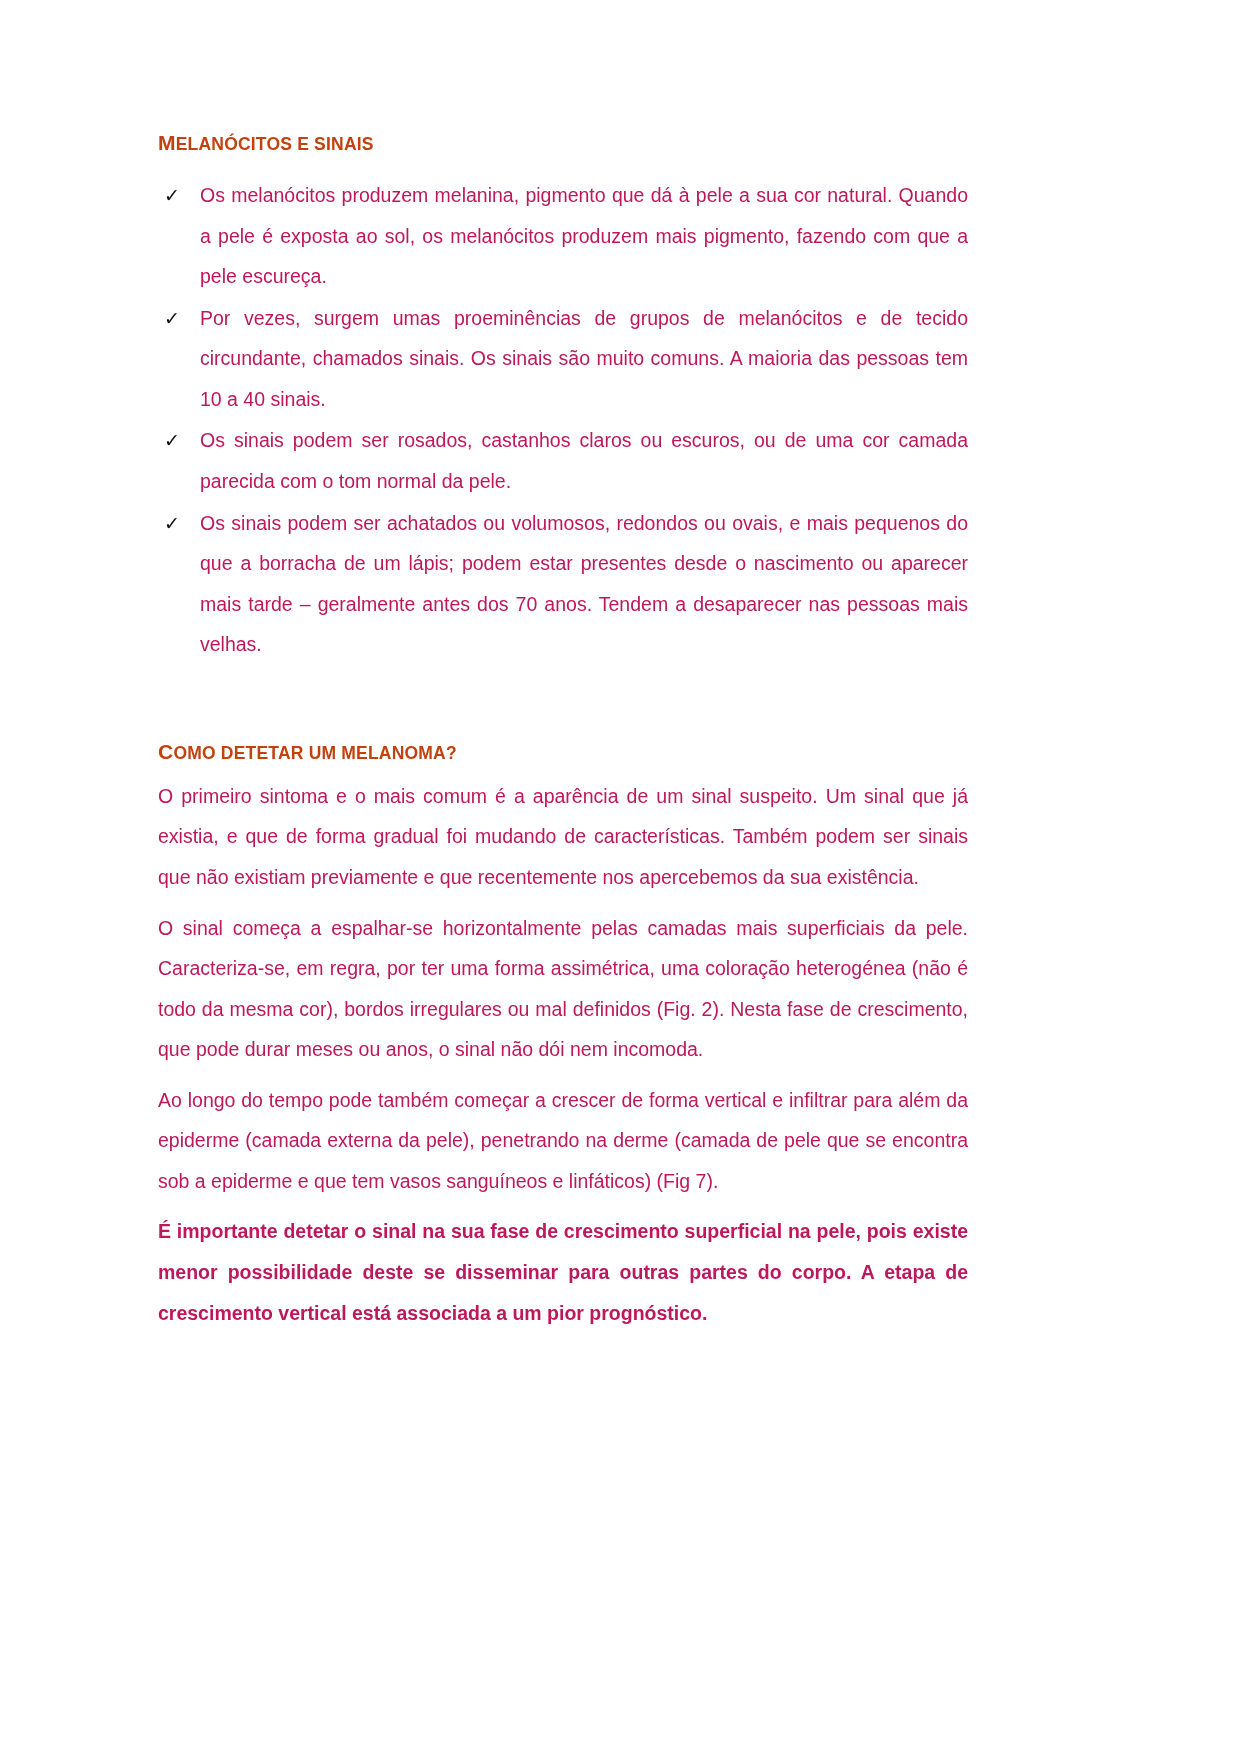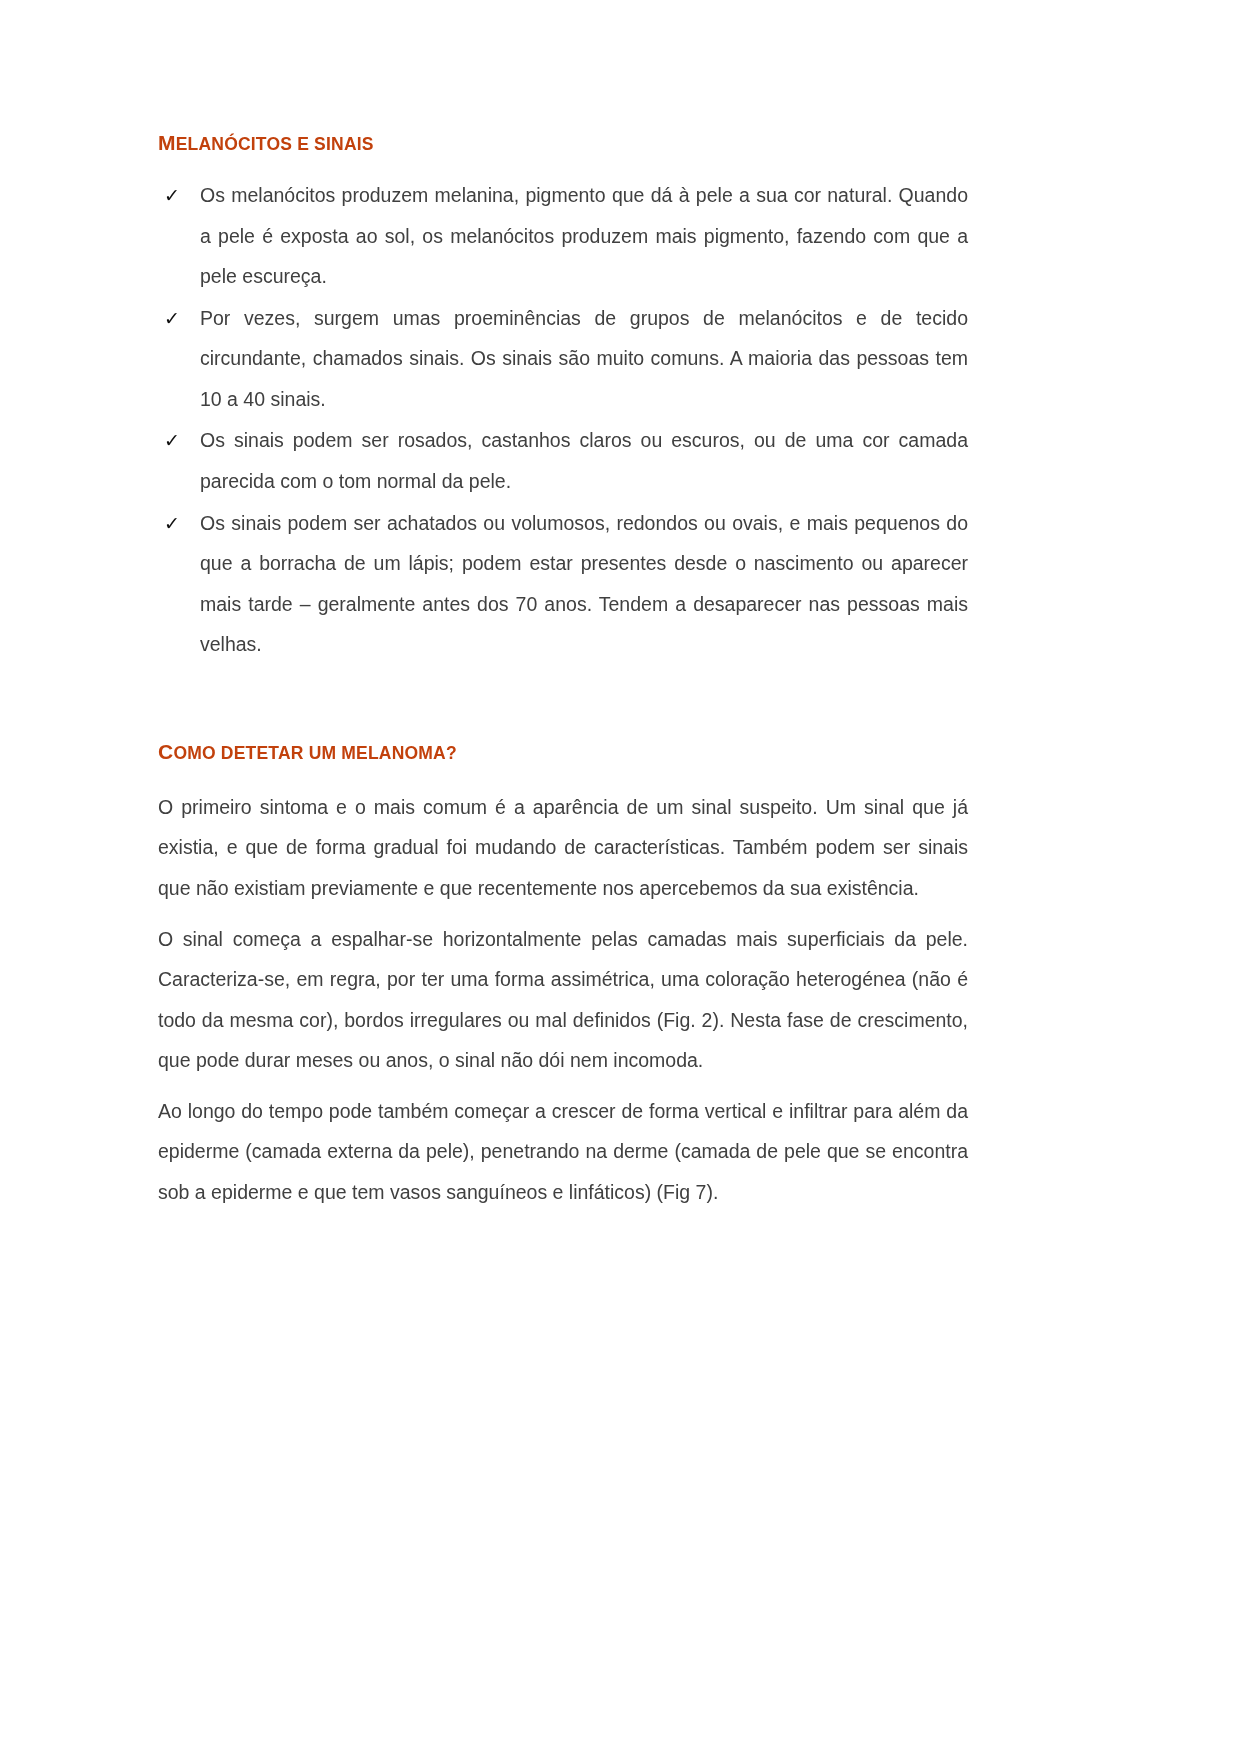--- a/index.html
+++ b/index.html
@@ -72,7 +72,7 @@
     line-height: 2.08;
     text-align: justify;
     text-justify: inter-word;
-    color: #404040;
+    color: #be185d;
     margin: 0;
   }
   .para {

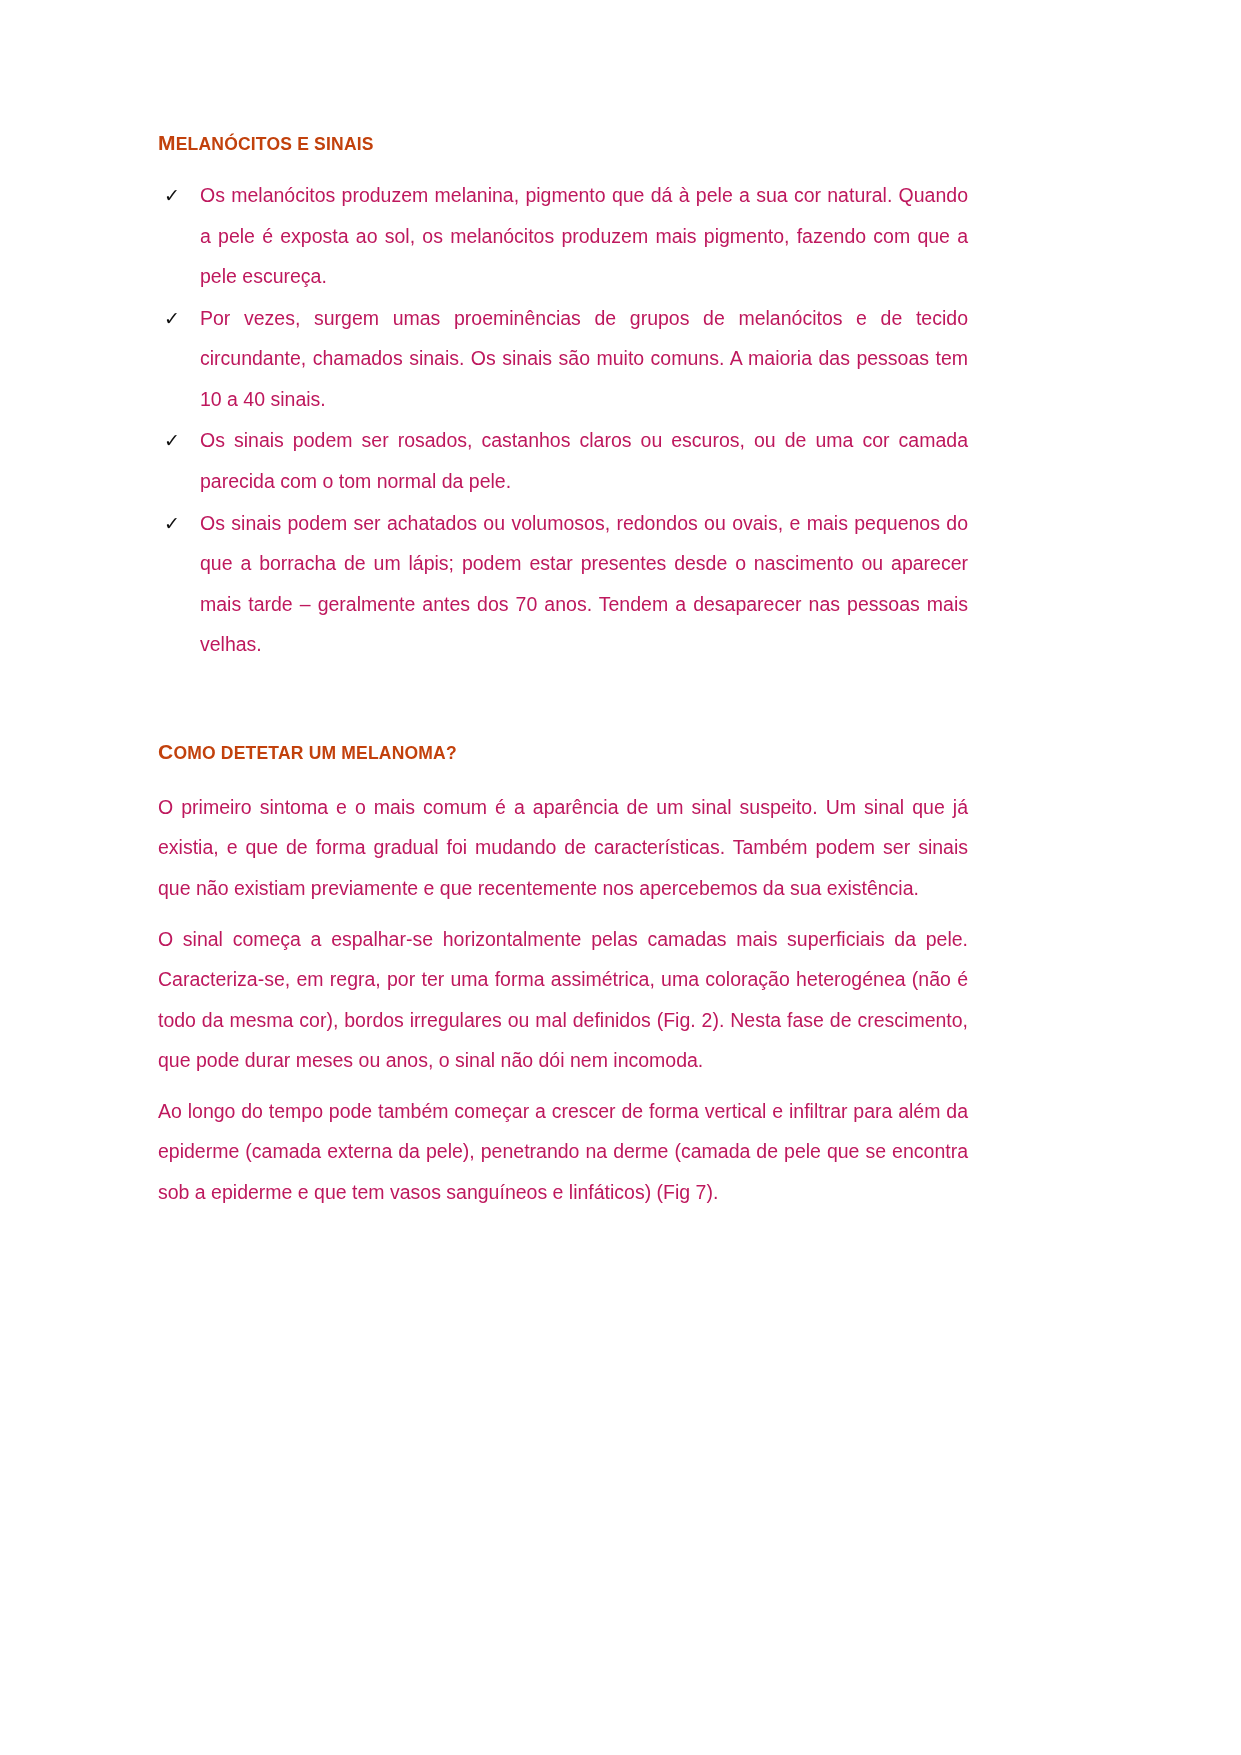--- a/index.html
+++ b/index.html
@@ -42,7 +42,7 @@
   }
   .heading-2 {
     margin-top: 74px;
-    margin-bottom: 23px;
+    margin-bottom: 12px;
   }
 
   

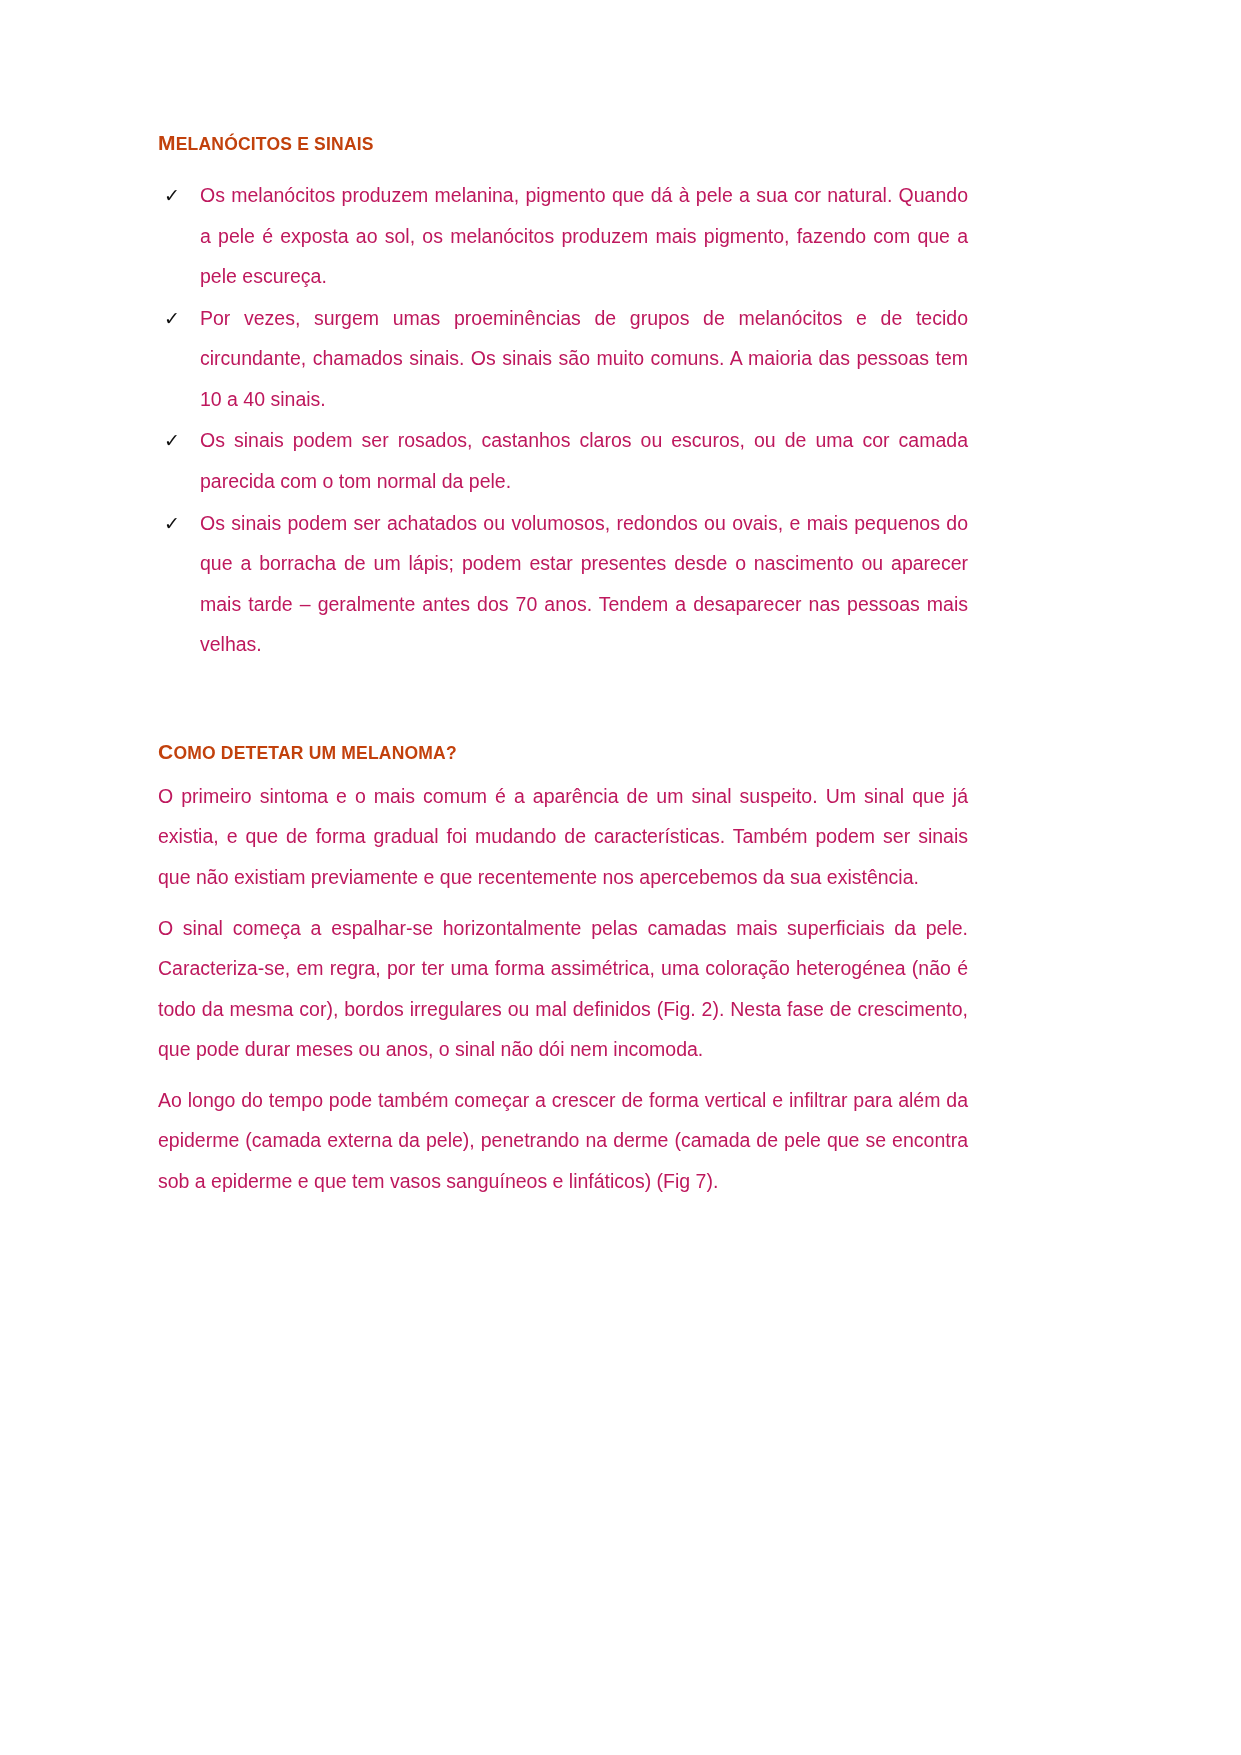--- a/index.html
+++ b/index.html
@@ -127,6 +127,7 @@
     <p class="para last-line-natural">O primeiro sintoma e o mais comum é a aparência de um sinal suspeito. Um sinal que já existia, e que de forma gradual foi mudando de características. Também podem ser sinais que não existiam previamente e que recentemente nos apercebemos da sua existência.</p>
     <p class="para last-line-natural">O sinal começa a espalhar-se horizontalmente pelas camadas mais superficiais da pele. Caracteriza-se, em regra, por ter uma forma assimétrica, uma coloração heterogénea (não é todo da mesma cor), bordos irregulares ou mal definidos (Fig. 2). Nesta fase de crescimento, que pode durar meses ou anos, o sinal não dói nem incomoda.</p>
     <p class="para last-line-natural">Ao longo do tempo pode também começar a crescer de forma vertical e infiltrar para além da epiderme (camada externa da pele), penetrando na derme (camada de pele que se encontra sob a epiderme e que tem vasos sanguíneos e linfáticos) (Fig 7).</p>
+    <p class="para bold">É importante detetar o sinal na sua fase de crescimento superficial na pele, pois existe menor possibilidade deste se disseminar para outras partes do corpo. A etapa de crescimento vertical está associada a um pior prognóstico.</p>
 
   </div>
 </div>

